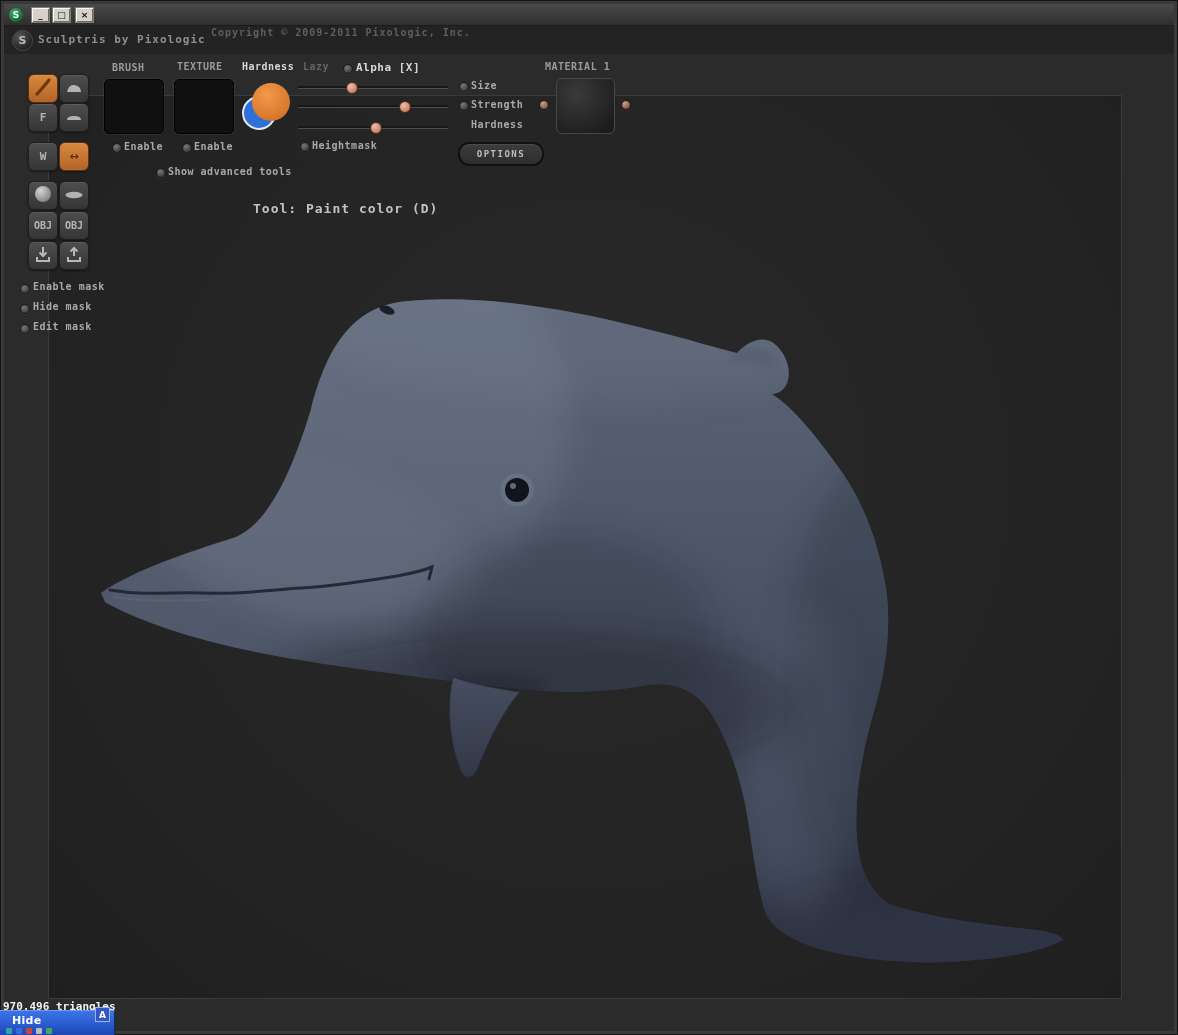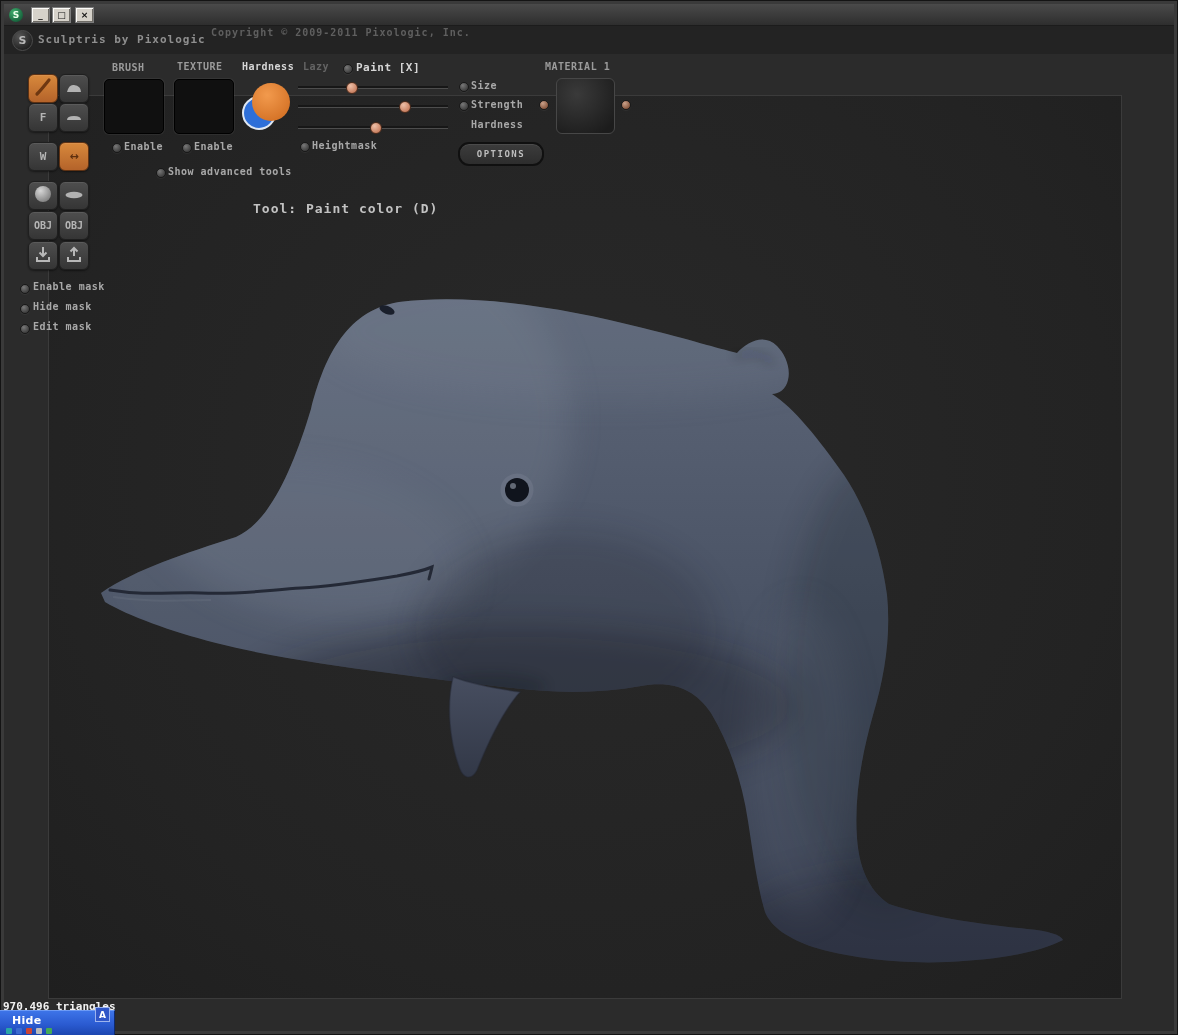--- a/index.html
+++ b/index.html
@@ -285,7 +285,7 @@
 
   <span class="lbl dim" style="left:303px;top:61px;">Lazy</span>
   <span class="dot" style="left:343px;top:64px;"></span>
-  <span class="lbl bright" style="left:356px;top:61px;font-size:11px;">Paint [X]</span>
+  <span class="lbl bright" style="left:356px;top:61px;font-size:11px;">Alpha [X]</span>
 
   <div class="slider" style="left:298px;top:81px;">
     <div class="track"></div>

